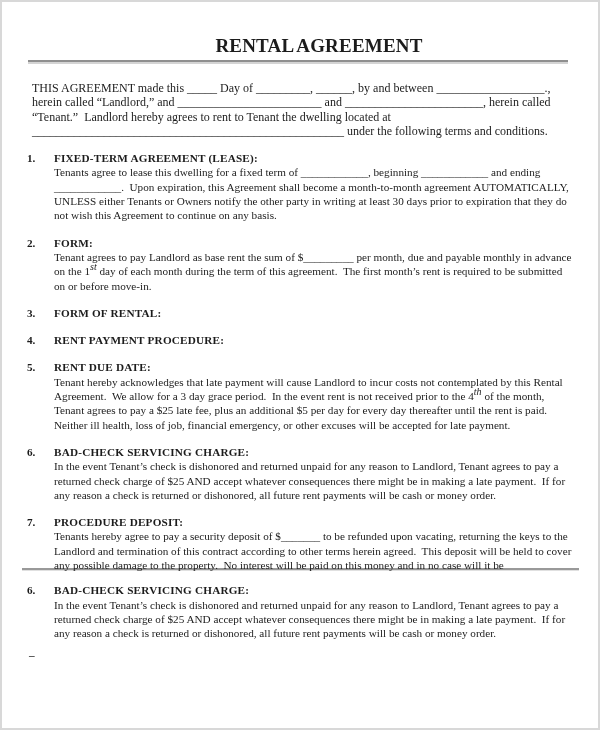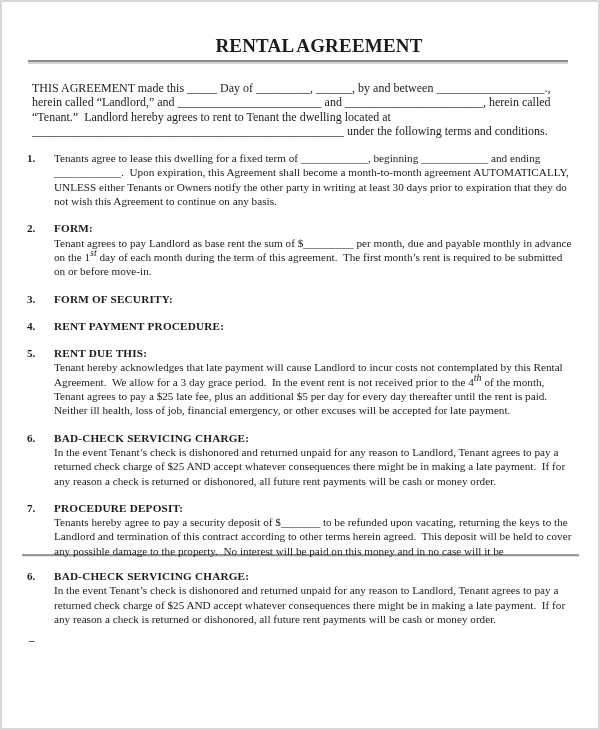--- a/index.html
+++ b/index.html
@@ -81,6 +81,7 @@
   <div class="sections" id="sections-container">
       <div class="section">
         <span class="sec-num">1.</span>
+        <div class="sec-heading">FIXED-TERM AGREEMENT (LEASE):</div>
         <div class="sec-body">Tenants agree to lease this dwelling for a fixed term of ____________, beginning ____________ and ending ____________.  Upon expiration, this Agreement shall become a month-to-month agreement AUTOMATICALLY, UNLESS either Tenants or Owners notify the other party in writing at least 30 days prior to expiration that they do not wish this Agreement to continue on any basis.</div>
       </div>
       <div class="section">

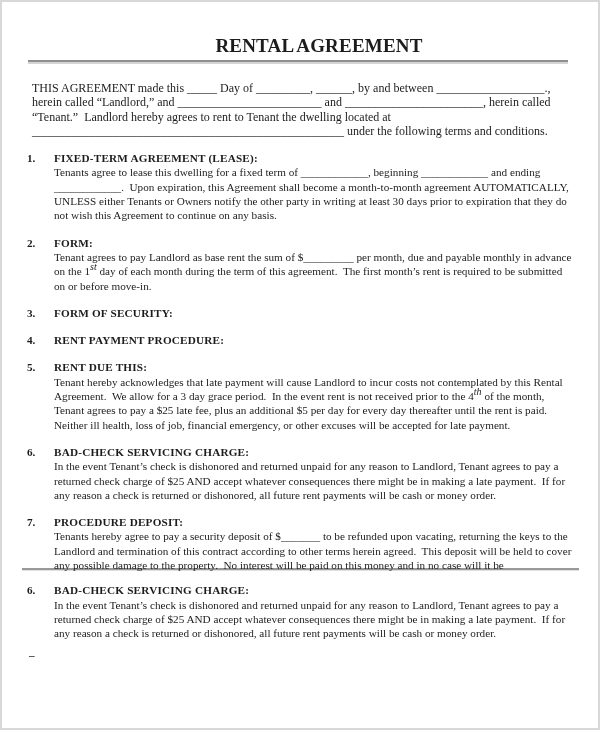--- a/index.html
+++ b/index.html
@@ -91,7 +91,7 @@
       </div>
       <div class="section">
         <span class="sec-num">3.</span>
-        <div class="sec-heading">FORM OF SECURITY:</div>
+        <div class="sec-heading">FORM OF RENTAL:</div>
       </div>
       <div class="section">
         <span class="sec-num">4.</span>

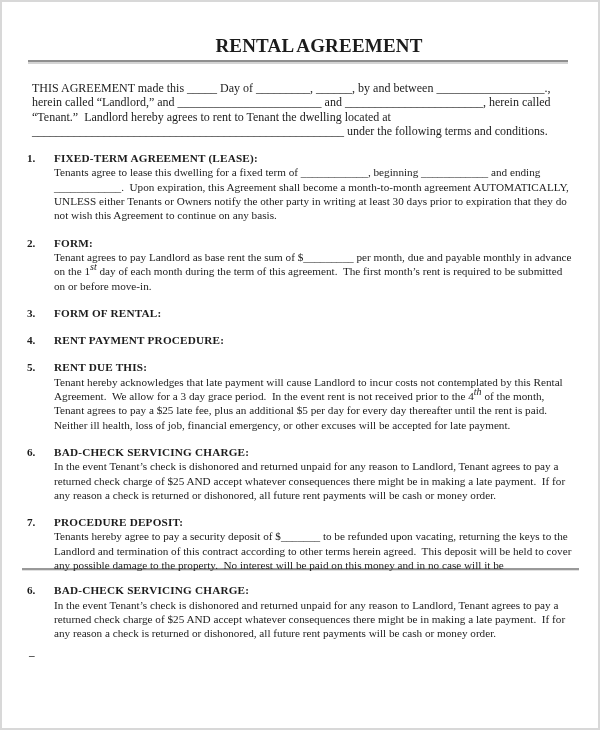--- a/index.html
+++ b/index.html
@@ -99,7 +99,7 @@
       </div>
       <div class="section">
         <span class="sec-num">5.</span>
-        <div class="sec-heading">RENT DUE THIS:</div>
+        <div class="sec-heading">RENT DUE DATE:</div>
         <div class="sec-body">Tenant hereby acknowledges that late payment will cause Landlord to incur costs not contemplated by this Rental Agreement.  We allow for a 3 day grace period.  In the event rent is not received prior to the 4<sup>th</sup> of the month, Tenant agrees to pay a $25 late fee, plus an additional $5 per day for every day thereafter until the rent is paid.  Neither ill health, loss of job, financial emergency, or other excuses will be accepted for late payment.</div>
       </div>
       <div class="section">

